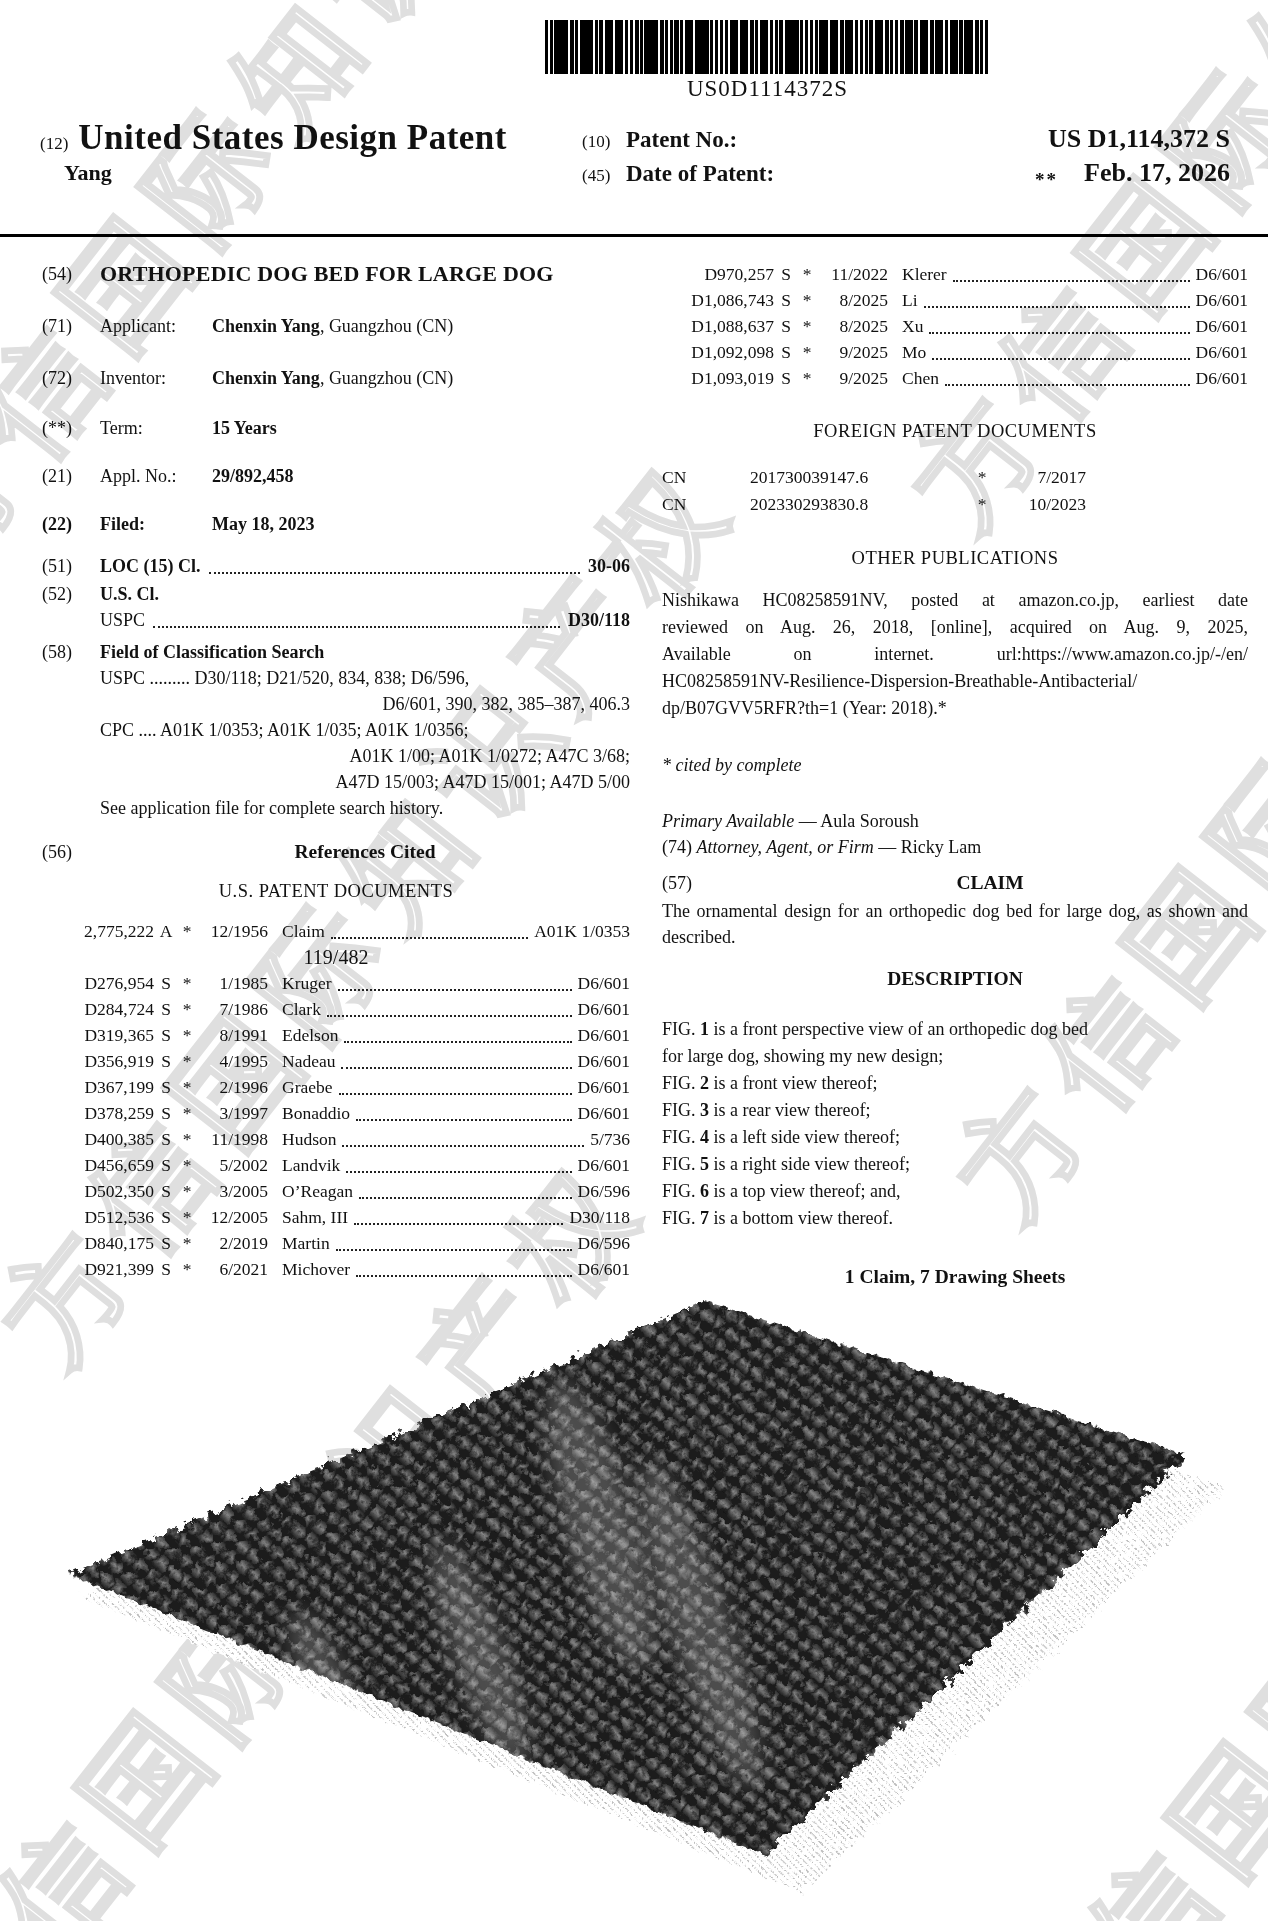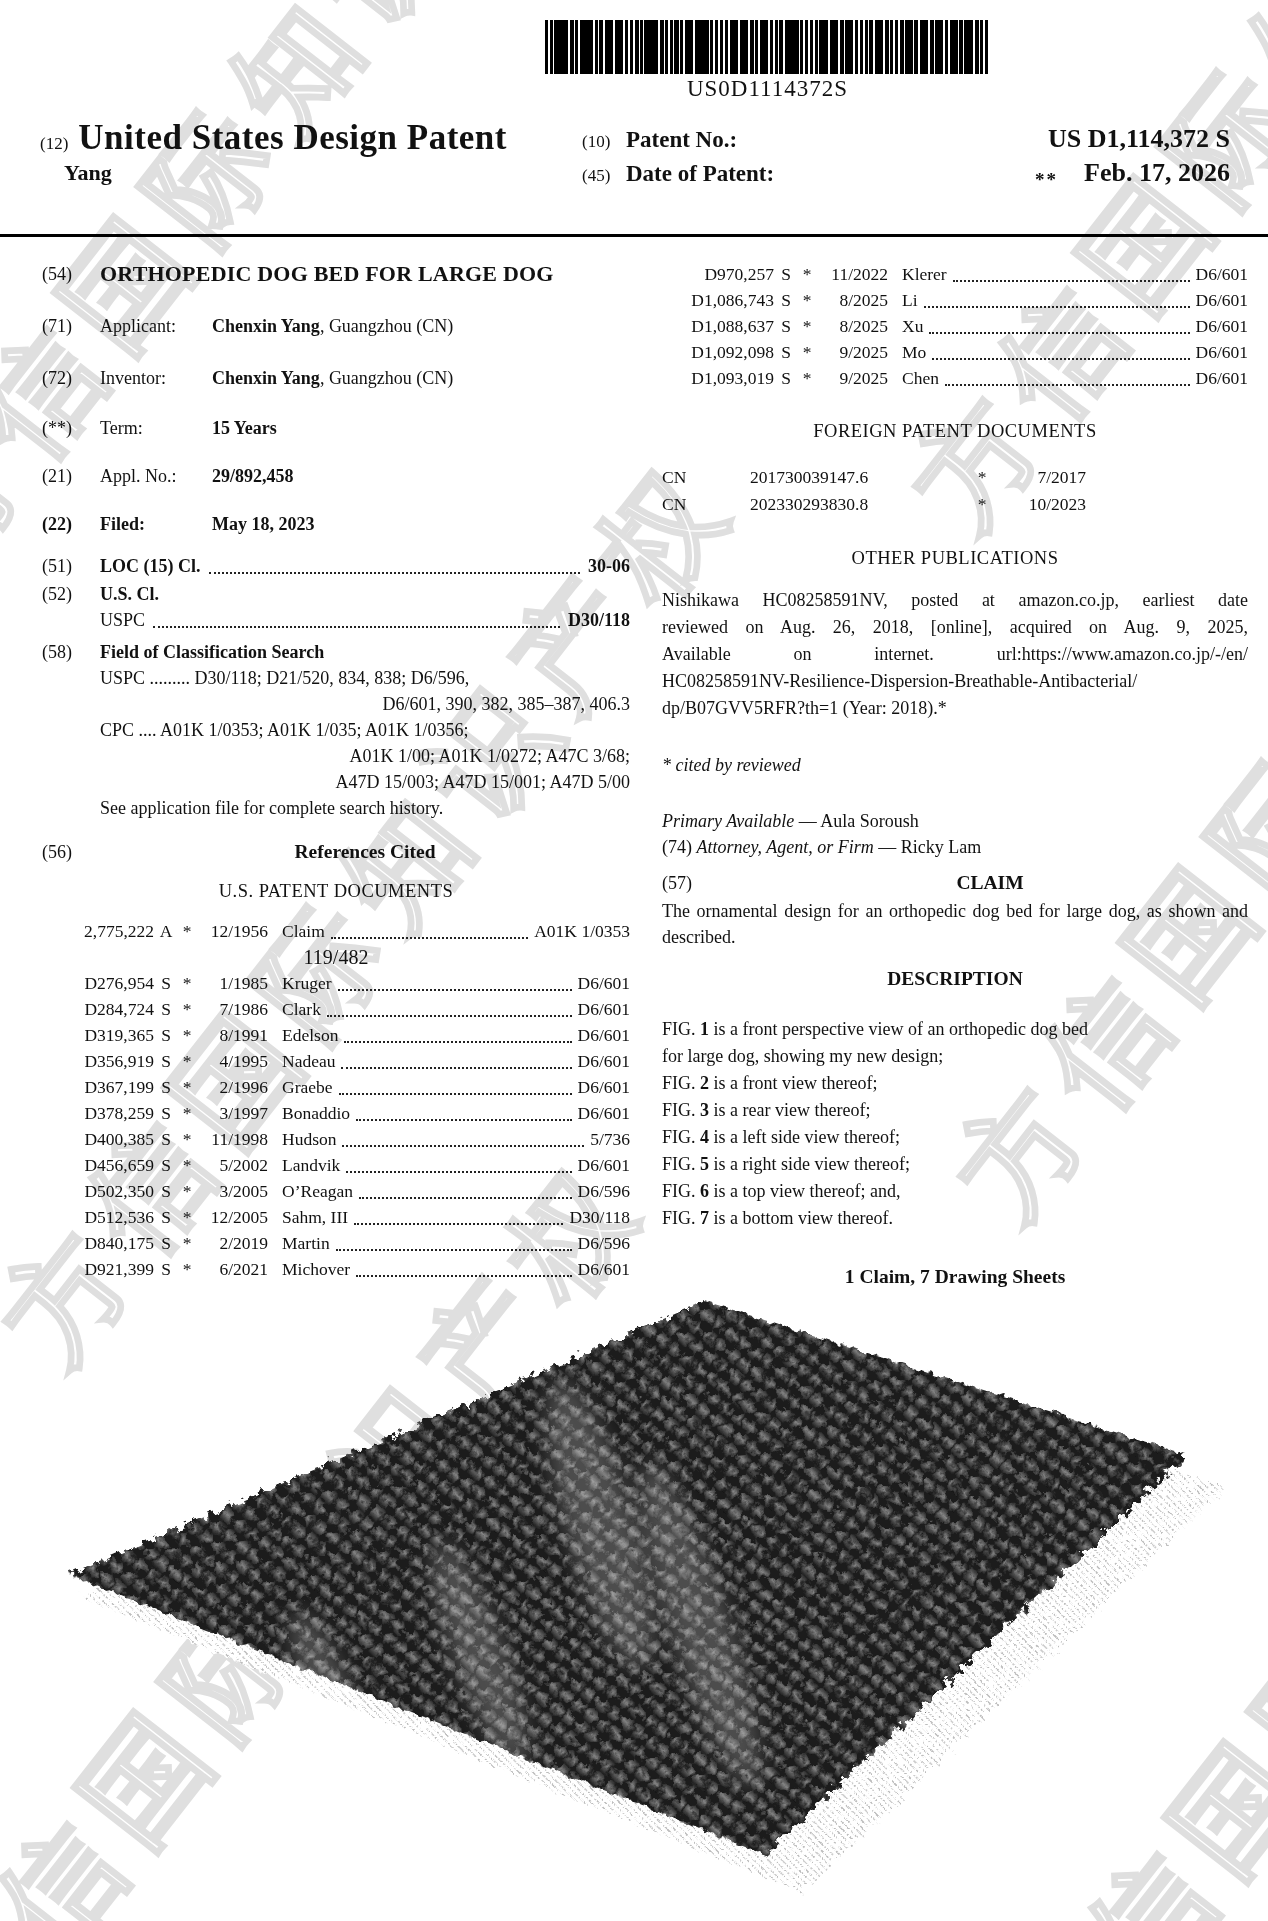--- a/index.html
+++ b/index.html
@@ -435,7 +435,7 @@
           <div>dp/B07GVV5RFR?th=1 (Year: 2018).*</div>
         </div>
 
-      <div class="fs ital" style="margin-bottom:30px">* cited by reviewed</div>
+      <div class="fs ital" style="margin-bottom:30px">* cited by complete</div>
 
       <div class="fs">
         <span class="ital">Primary Available</span>

